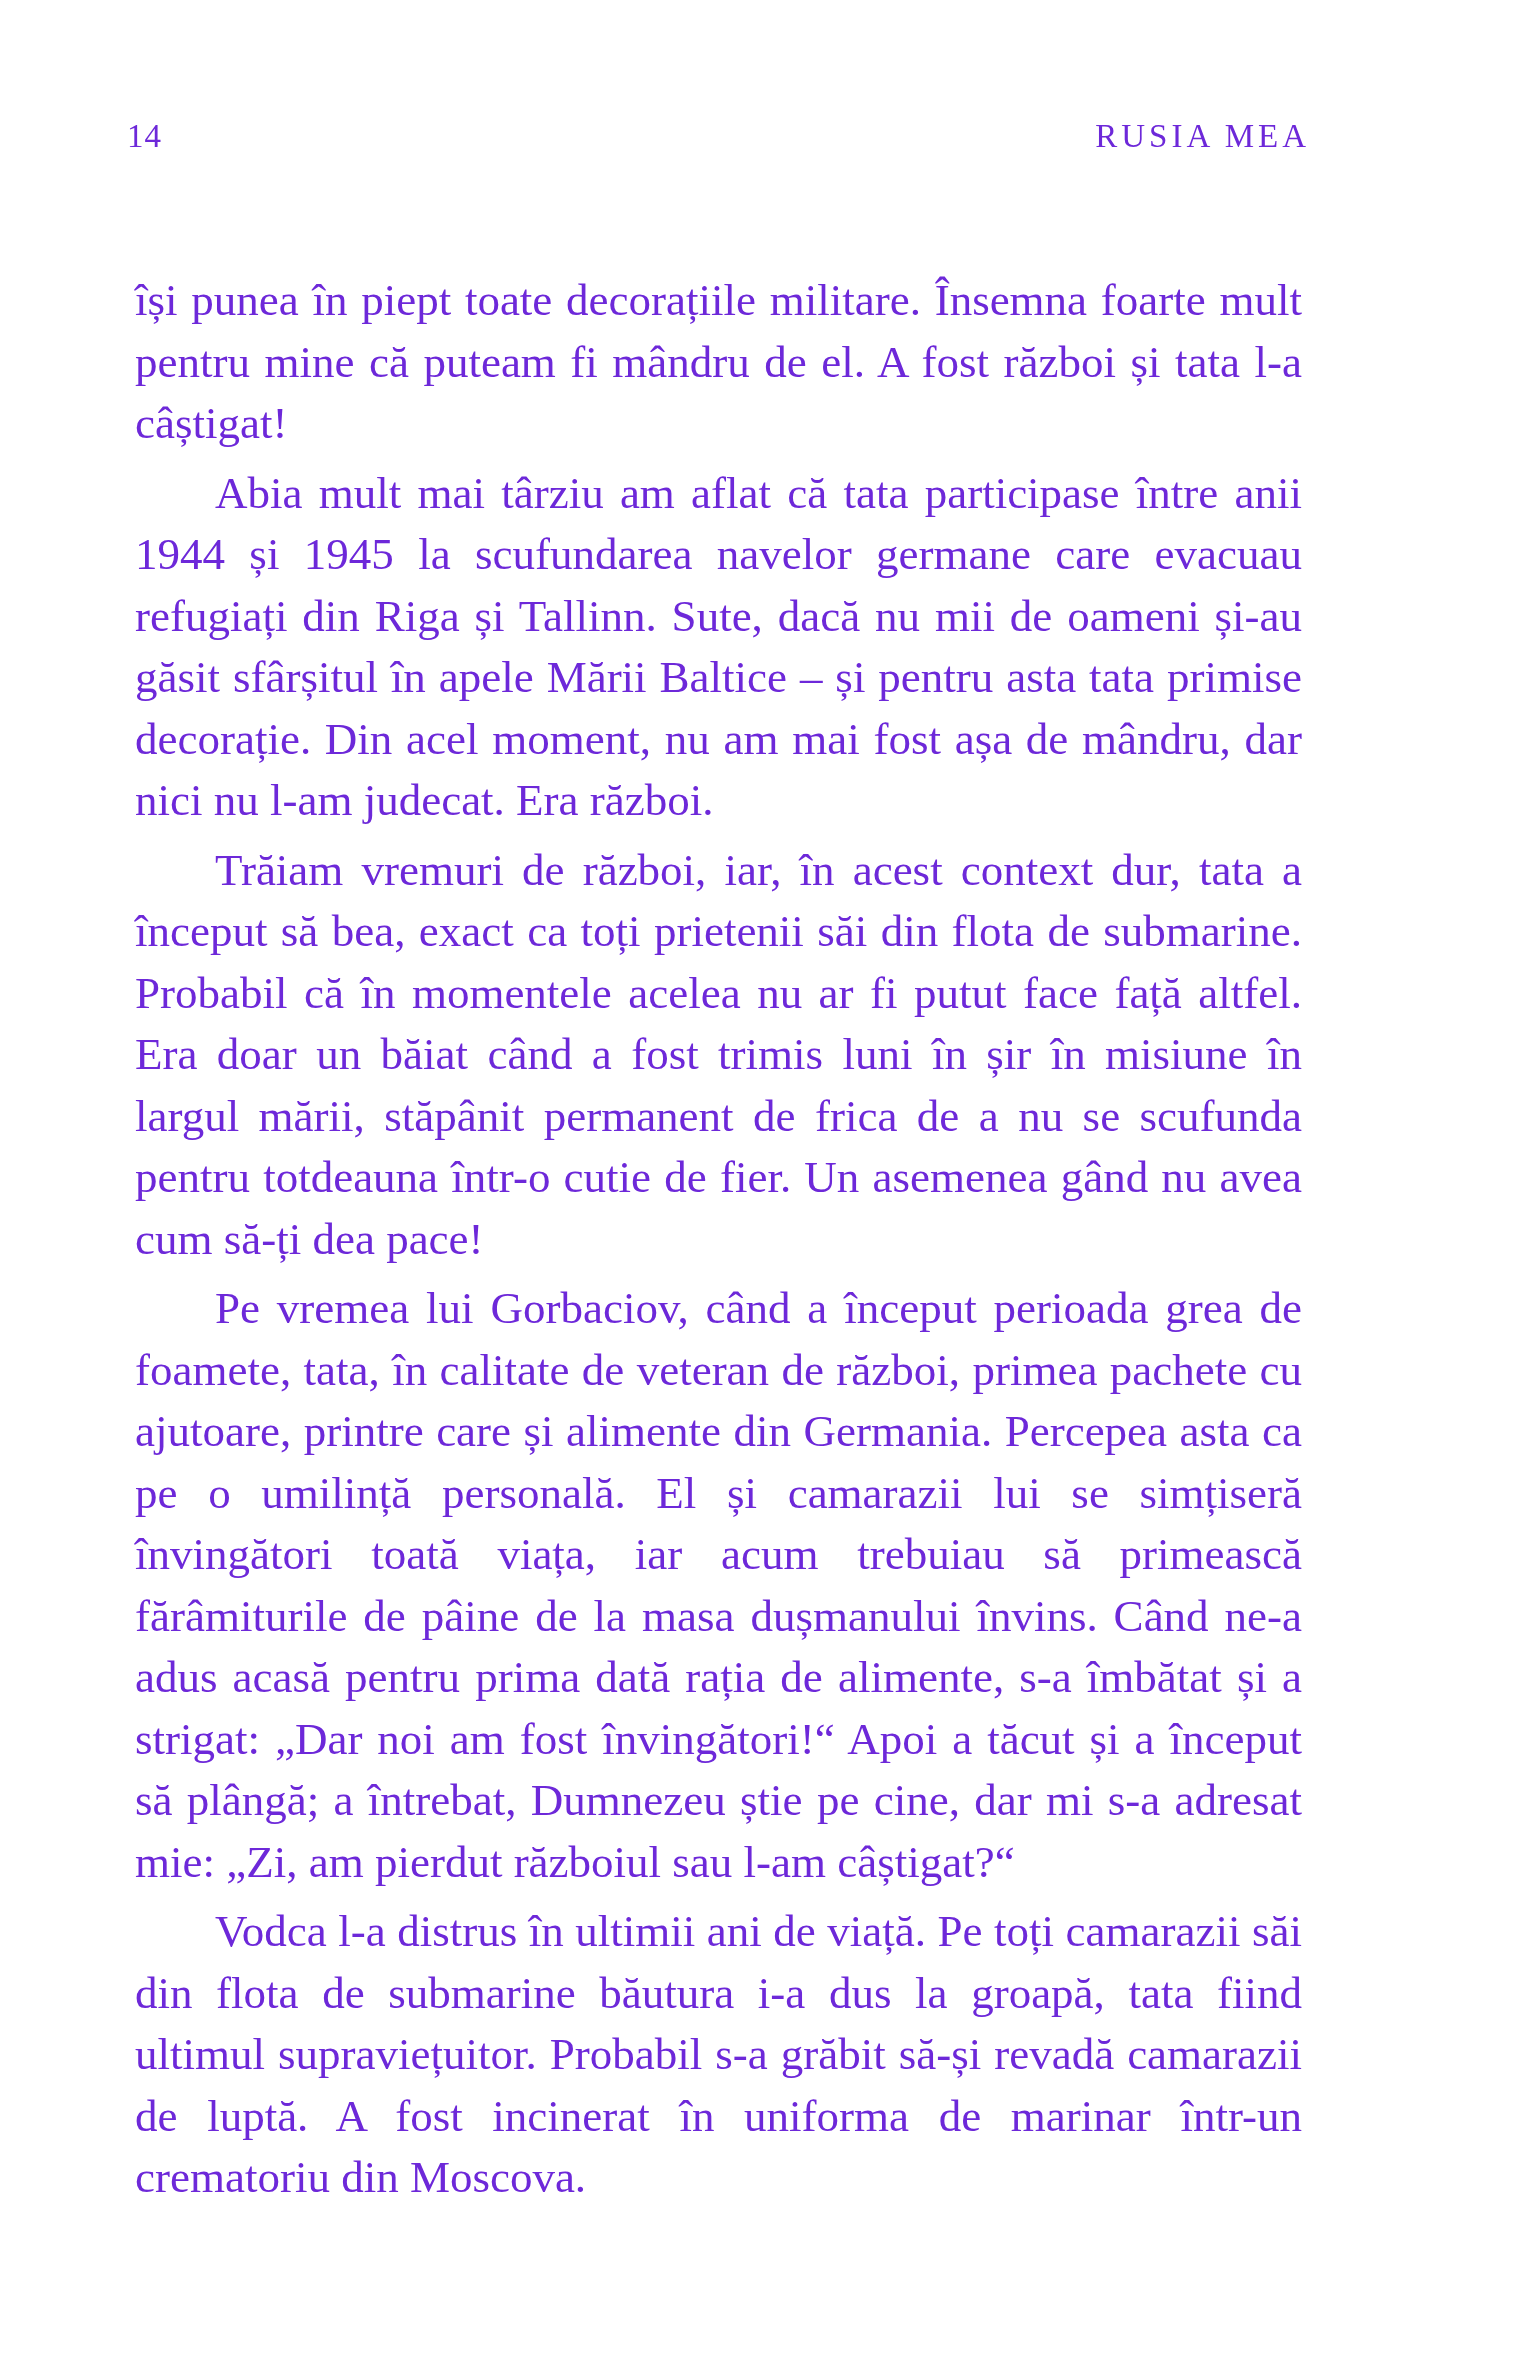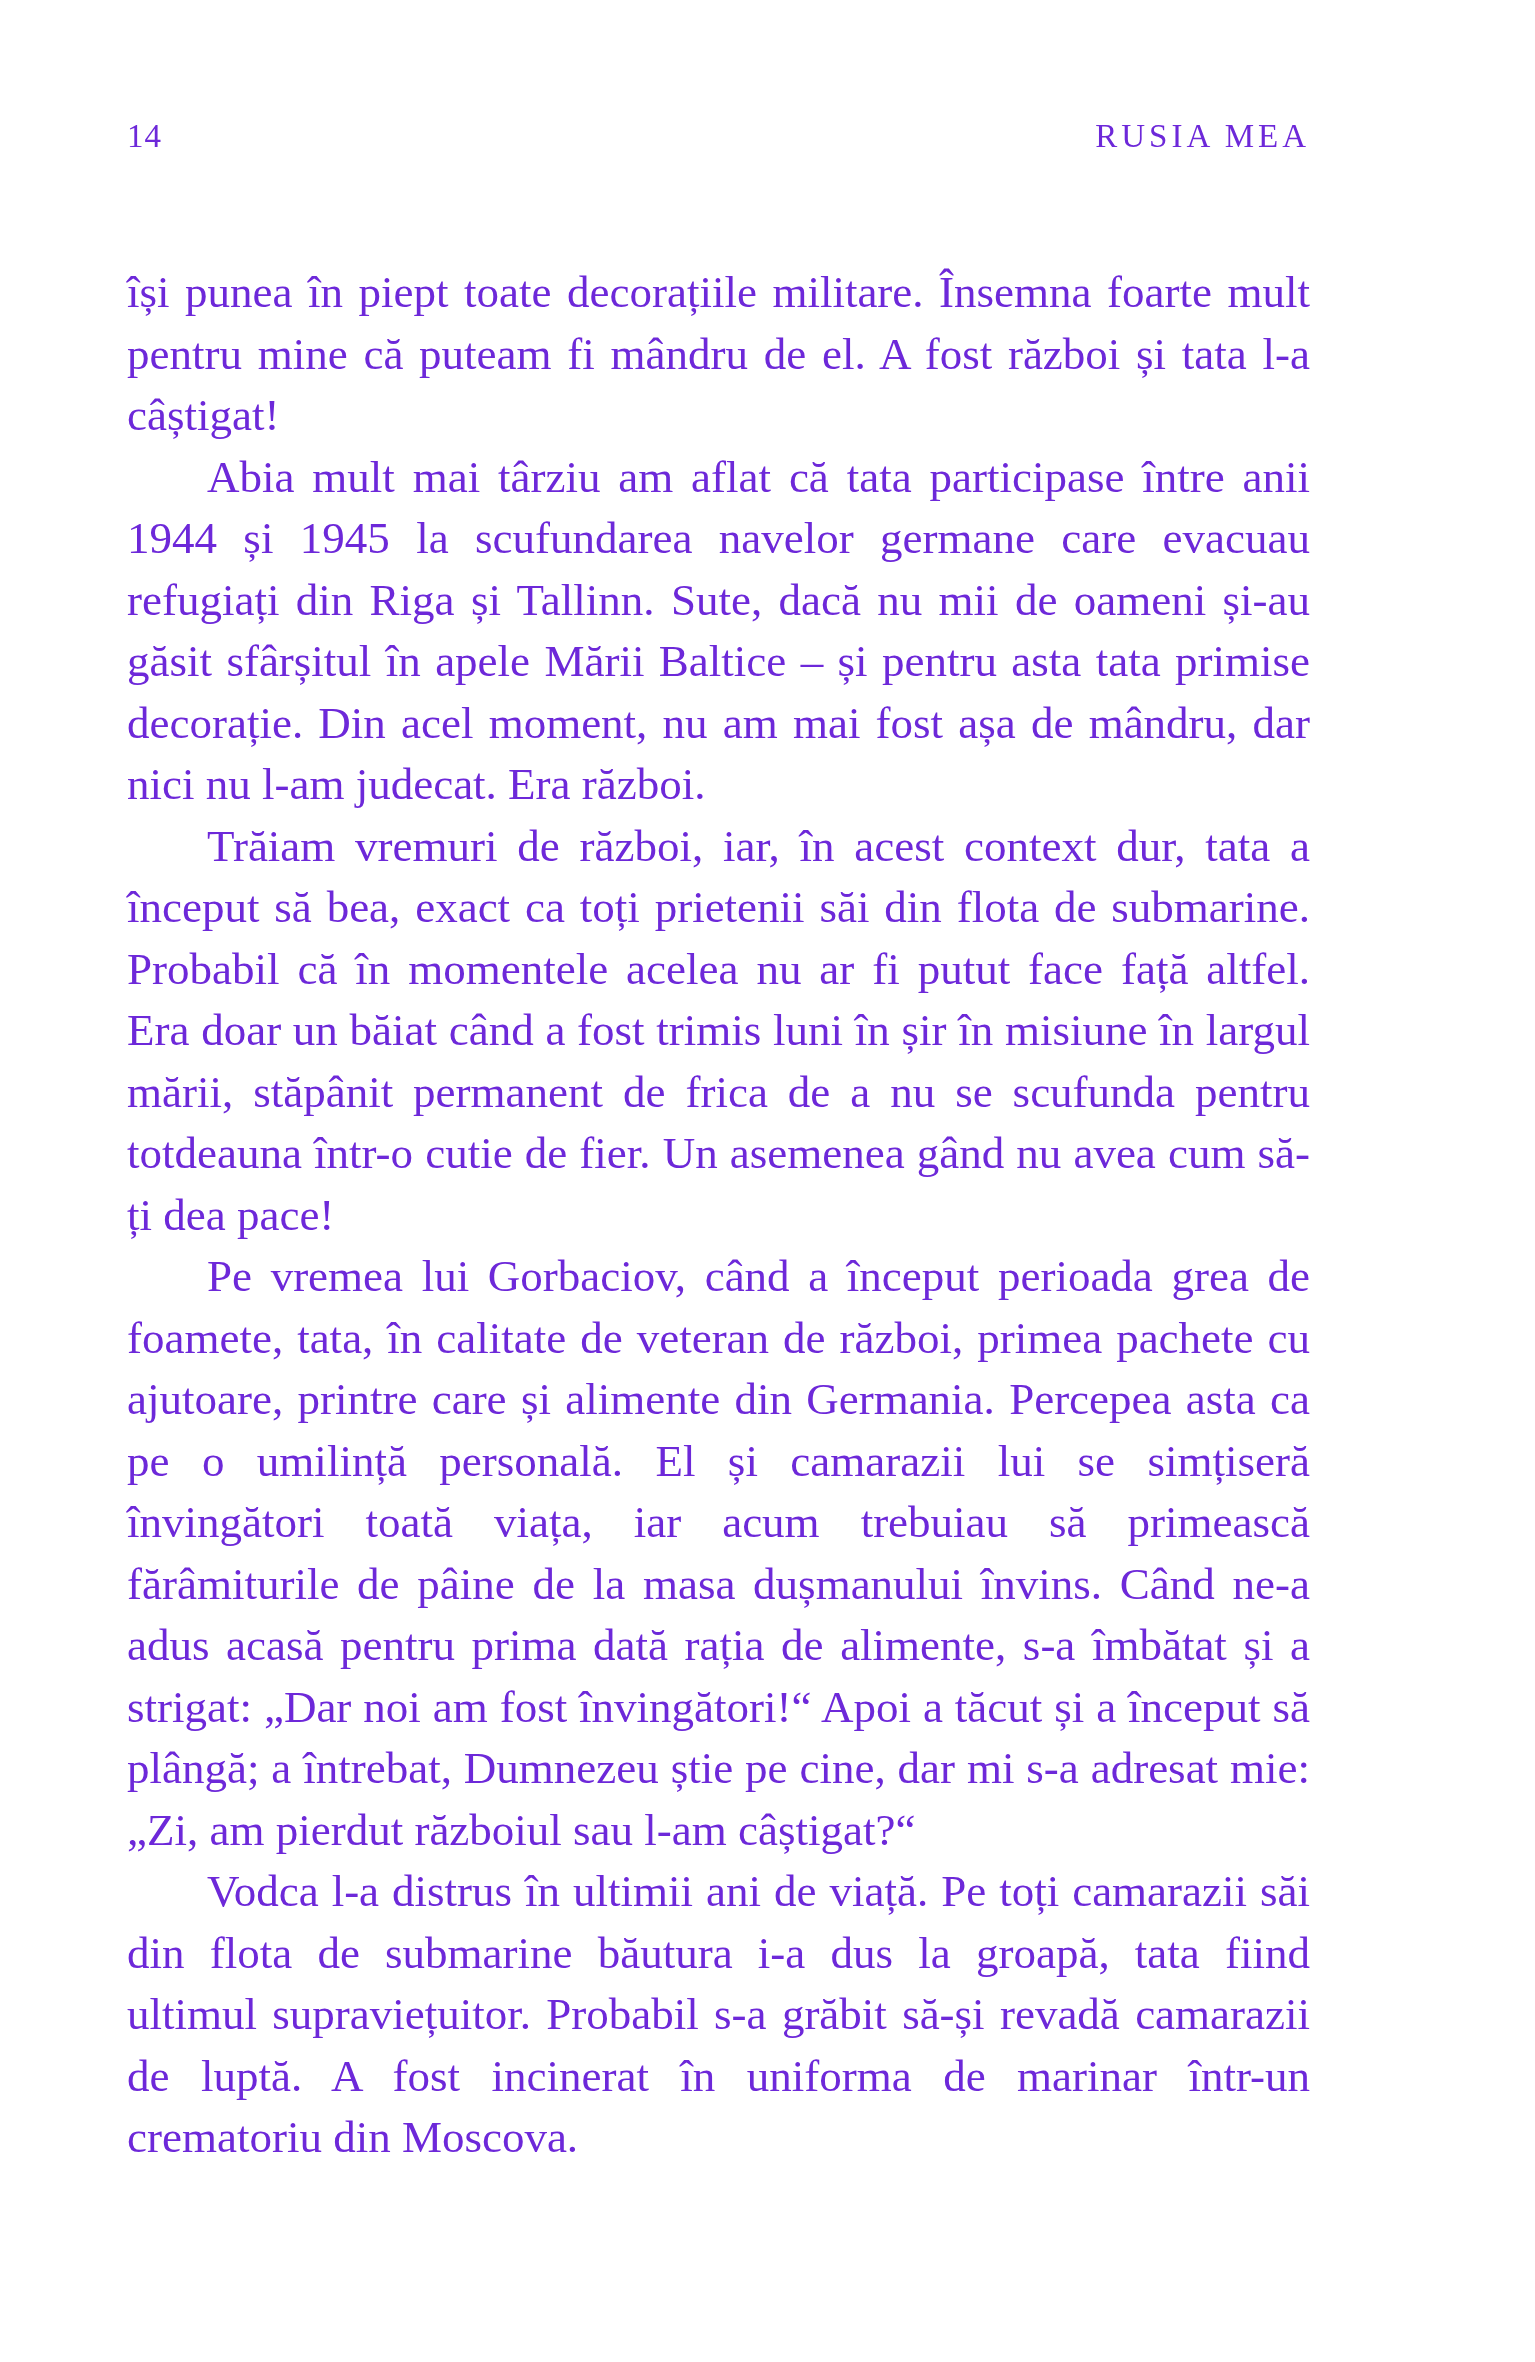--- a/index.html
+++ b/index.html
@@ -44,7 +44,7 @@
     text-justify: inter-word;
   }
   .body-text p {
-    margin: 0;
+    margin: 8px;
     padding: 0;
   }
   .body-text p.indented {

